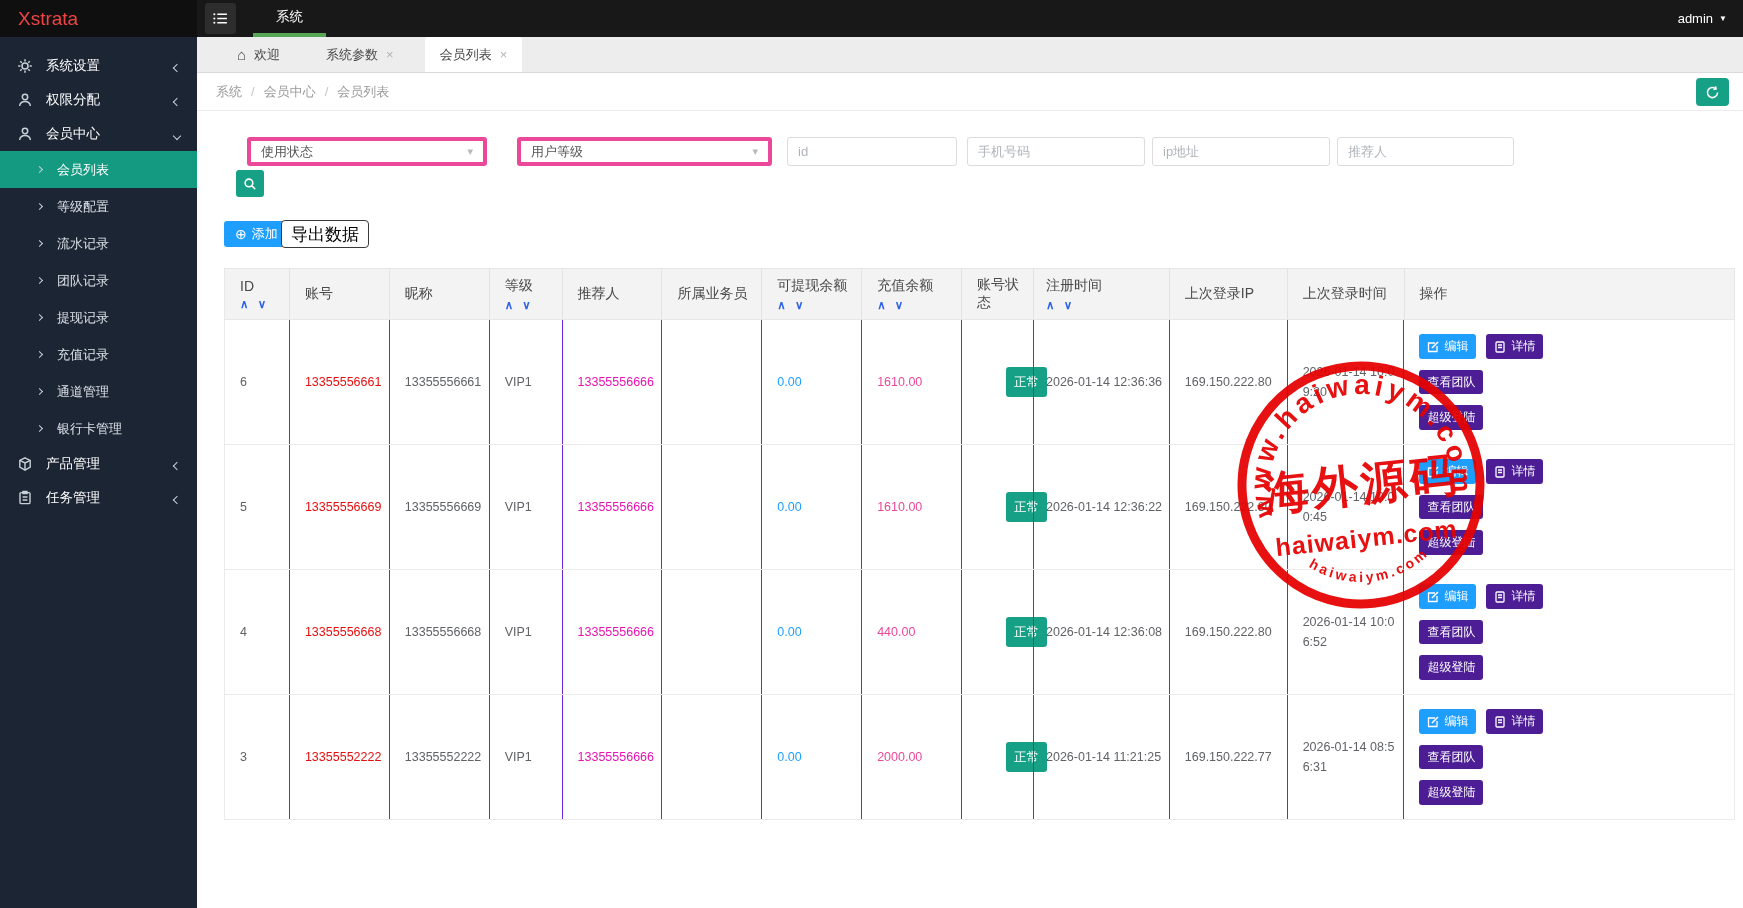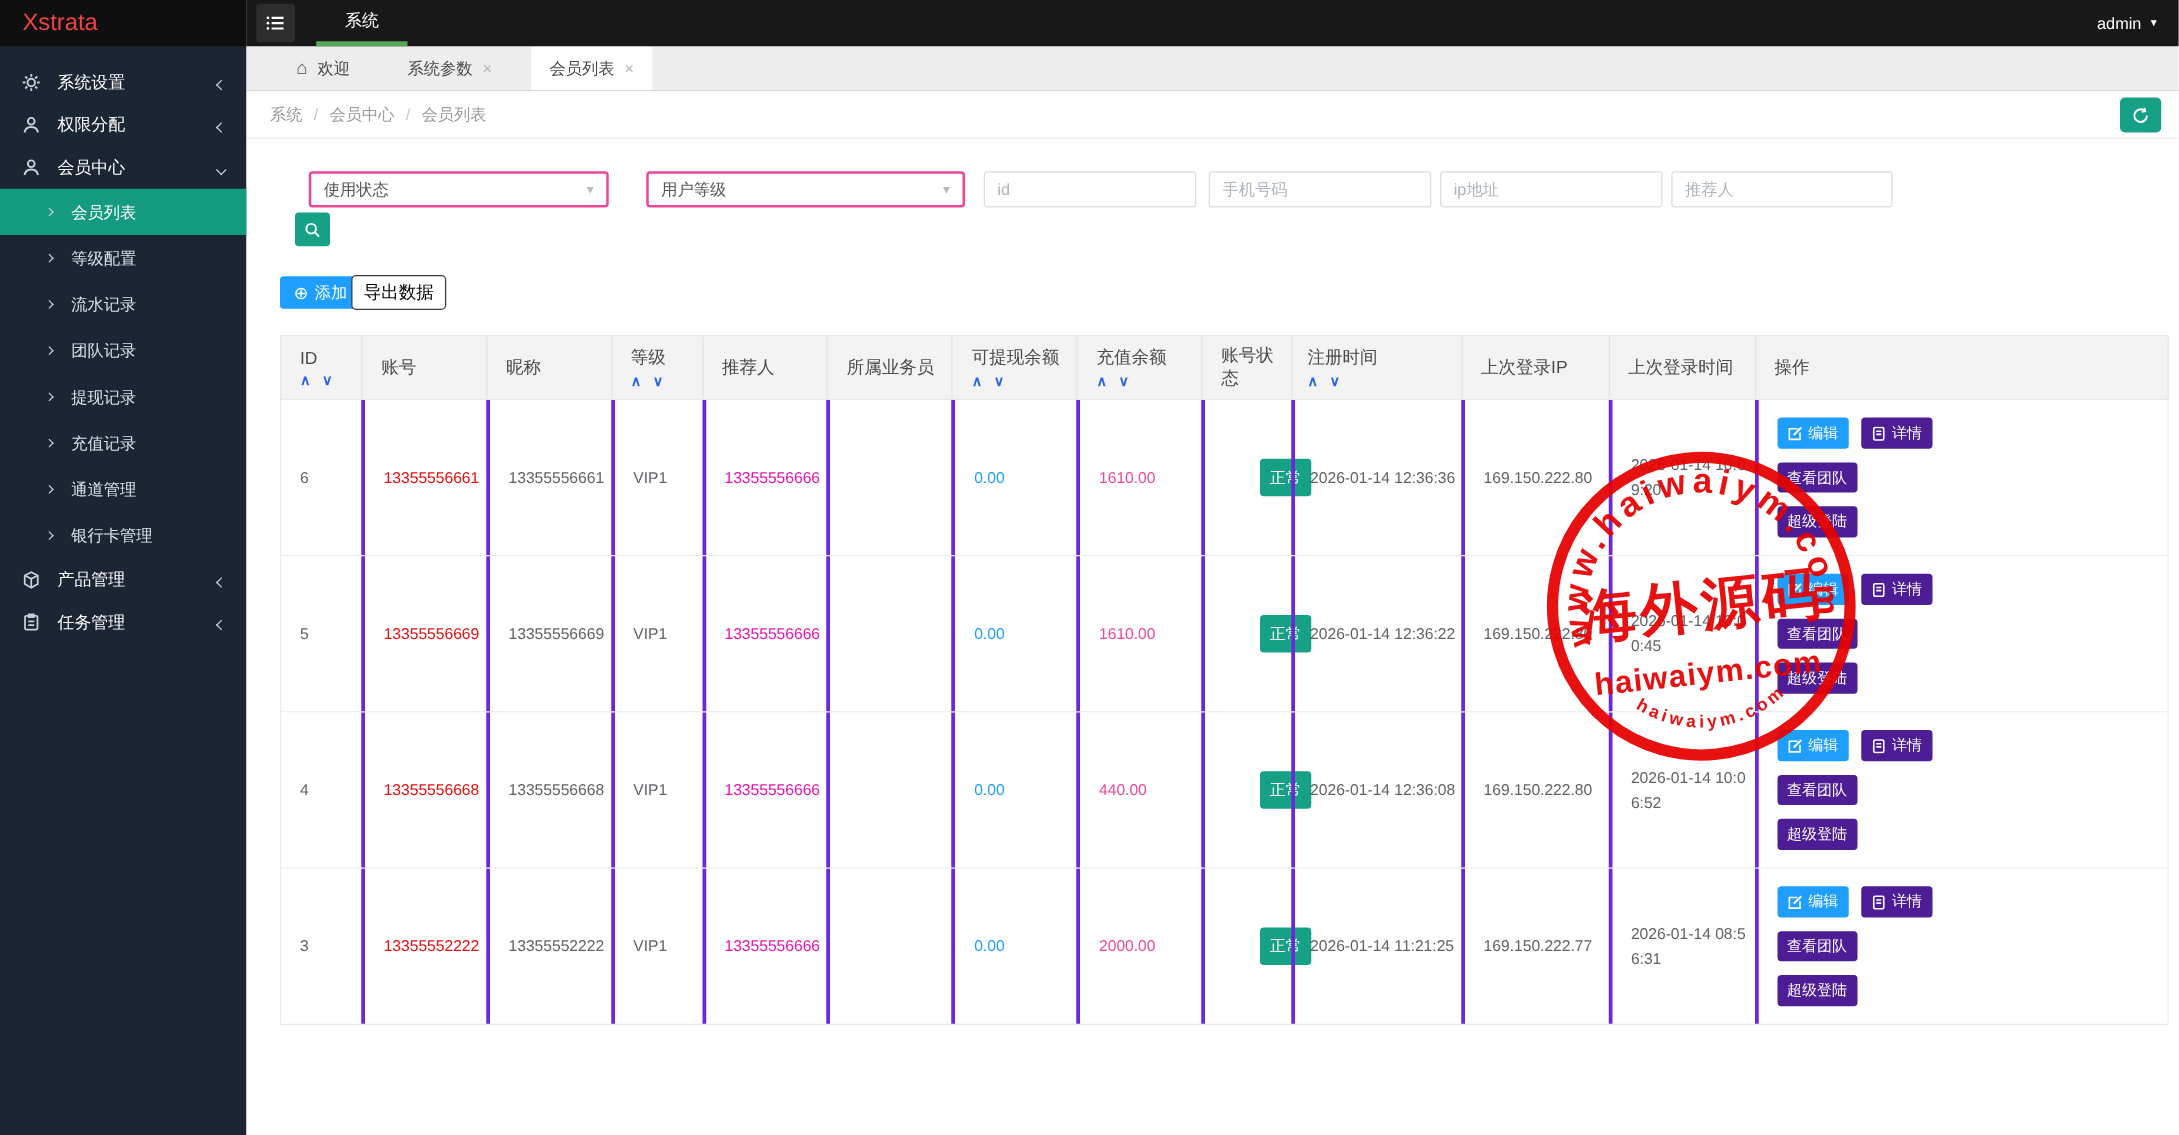--- a/index.html
+++ b/index.html
@@ -42,7 +42,7 @@
   #refresh-btn { position:absolute; right:14px; top:5px; width:33px; height:28px; background:#16a085; border-radius:4px; display:flex; align-items:center; justify-content:center; cursor:pointer; }
 
   
-  .fsel { position:absolute; height:29px; border:2px solid #ec4899; border-radius:3px; background:#fff; display:flex; align-items:center; justify-content:space-between; padding:0 10px; font-size:13px; color:#555; cursor:pointer; }
+  .fsel { position:absolute; height:29px; border:4px solid #ec4899; border-radius:3px; background:#fff; display:flex; align-items:center; justify-content:space-between; padding:0 10px; font-size:13px; color:#555; cursor:pointer; }
   .fsel .caret { color:#b9b9b9; font-size:11px; }
   .fin { position:absolute; height:29px; border:1px solid #dcdcdc; border-radius:3px; background:#fff; padding:0 10px; font-size:13px; color:#555; outline:none; }
   .fin::placeholder { color:#aeb4ba; }

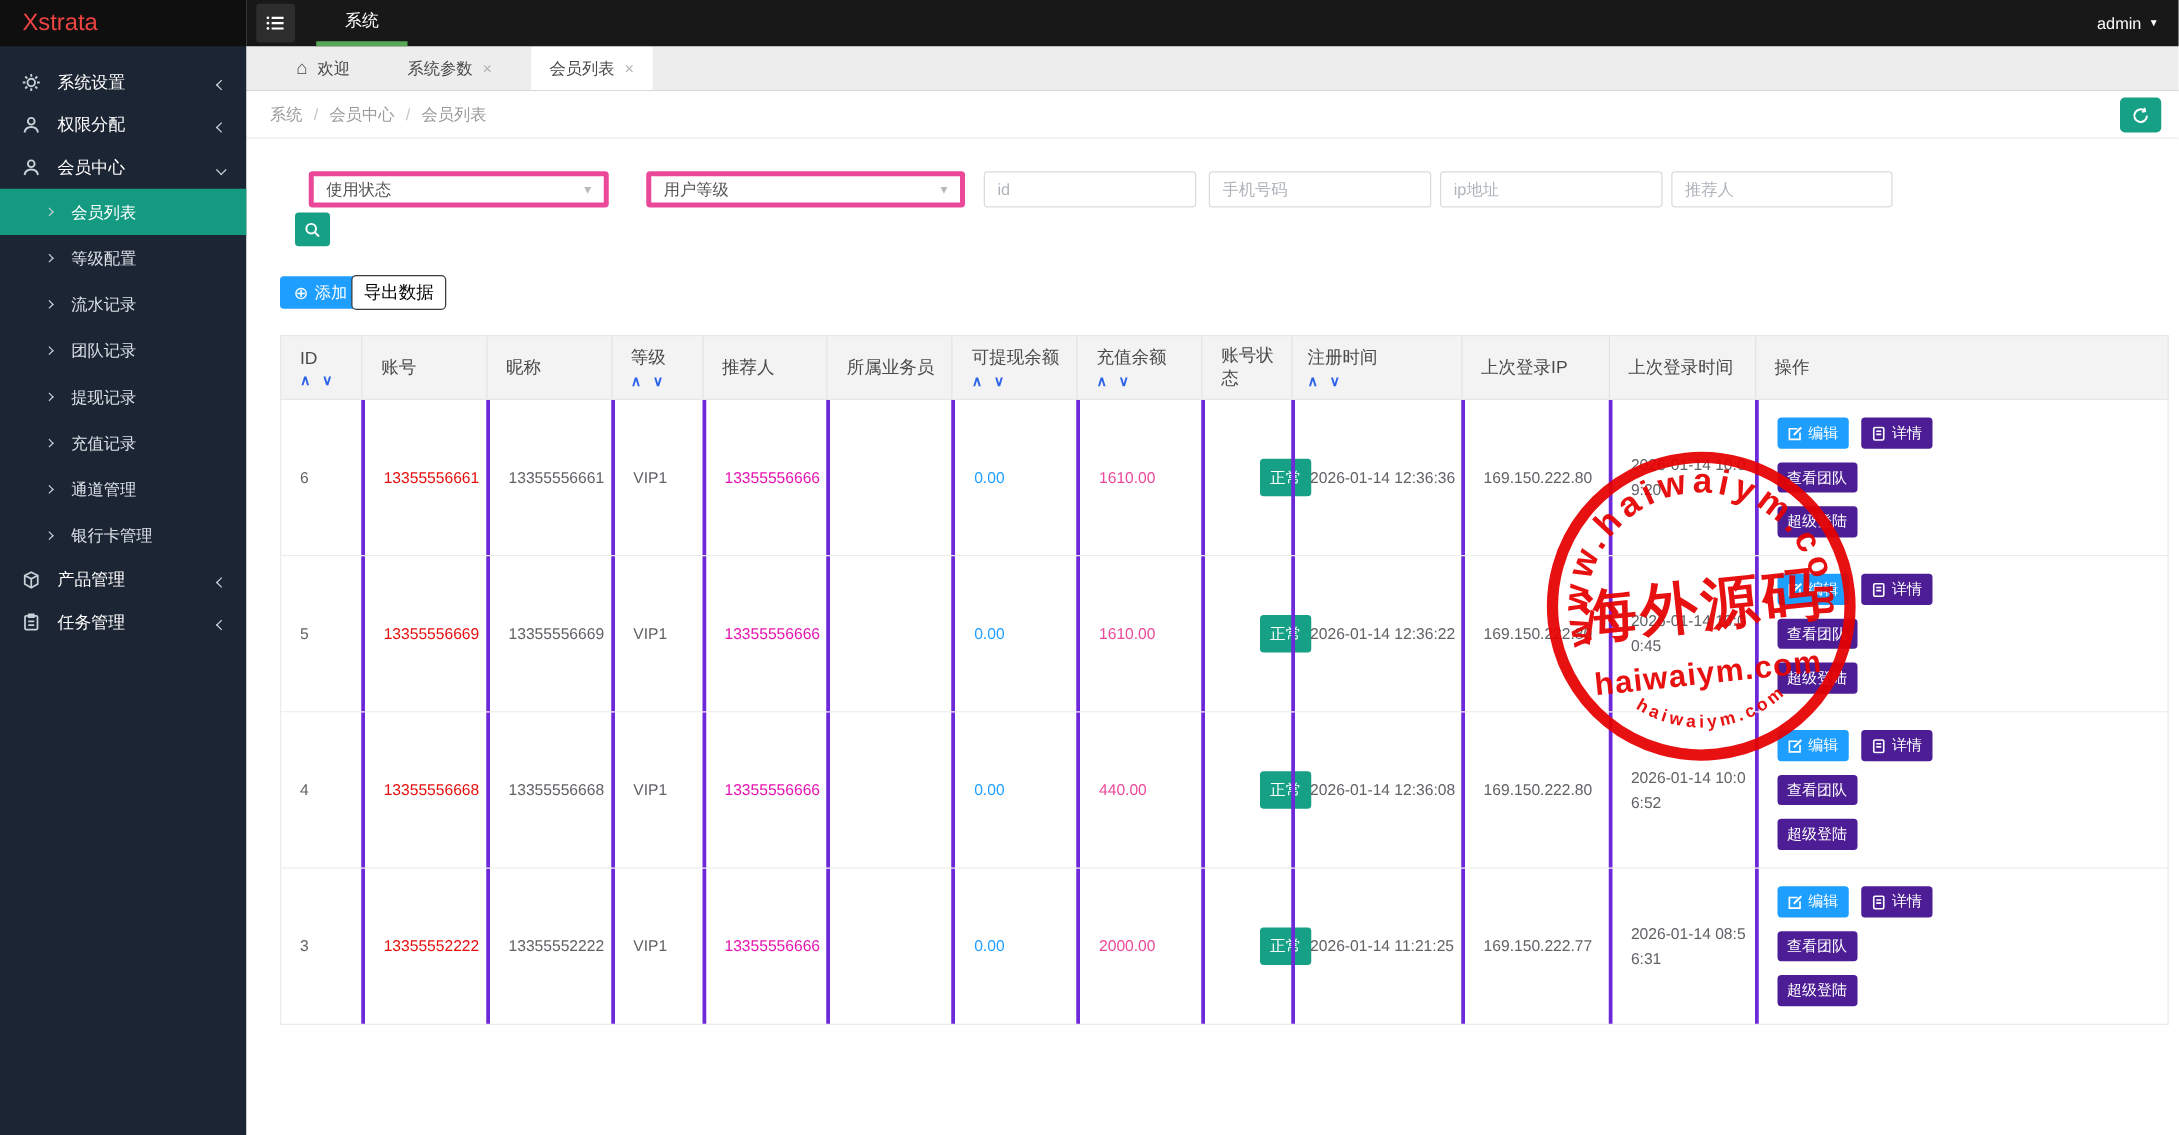--- a/index.html
+++ b/index.html
@@ -57,7 +57,7 @@
   
   #add-btn { position:absolute; left:224px; top:221px; height:26px; padding:0 11px; background:#1e9fff; color:#fff; border:none; border-radius:3px; font-size:13px; display:flex; align-items:center; gap:5px; cursor:pointer; }
   #add-btn .plus { font-size:14px; line-height:1; }
-  #export-btn { position:absolute; left:281px; top:220px; height:28px; padding:0 9px; background:#fff; color:#000; border:1.5px solid #3a3a3a; border-radius:4px; font-size:14px; cursor:pointer; }
+  #export-btn { position:absolute; left:281px; top:220px; height:28px; padding:0 9px; background:#fff; color:#000; border:1.5px solid #3a3a3a; border-radius:4px; font-size:17px; cursor:pointer; }
 
   
   #tbl { position:absolute; left:224px; top:268px; width:1511px; z-index:5; }

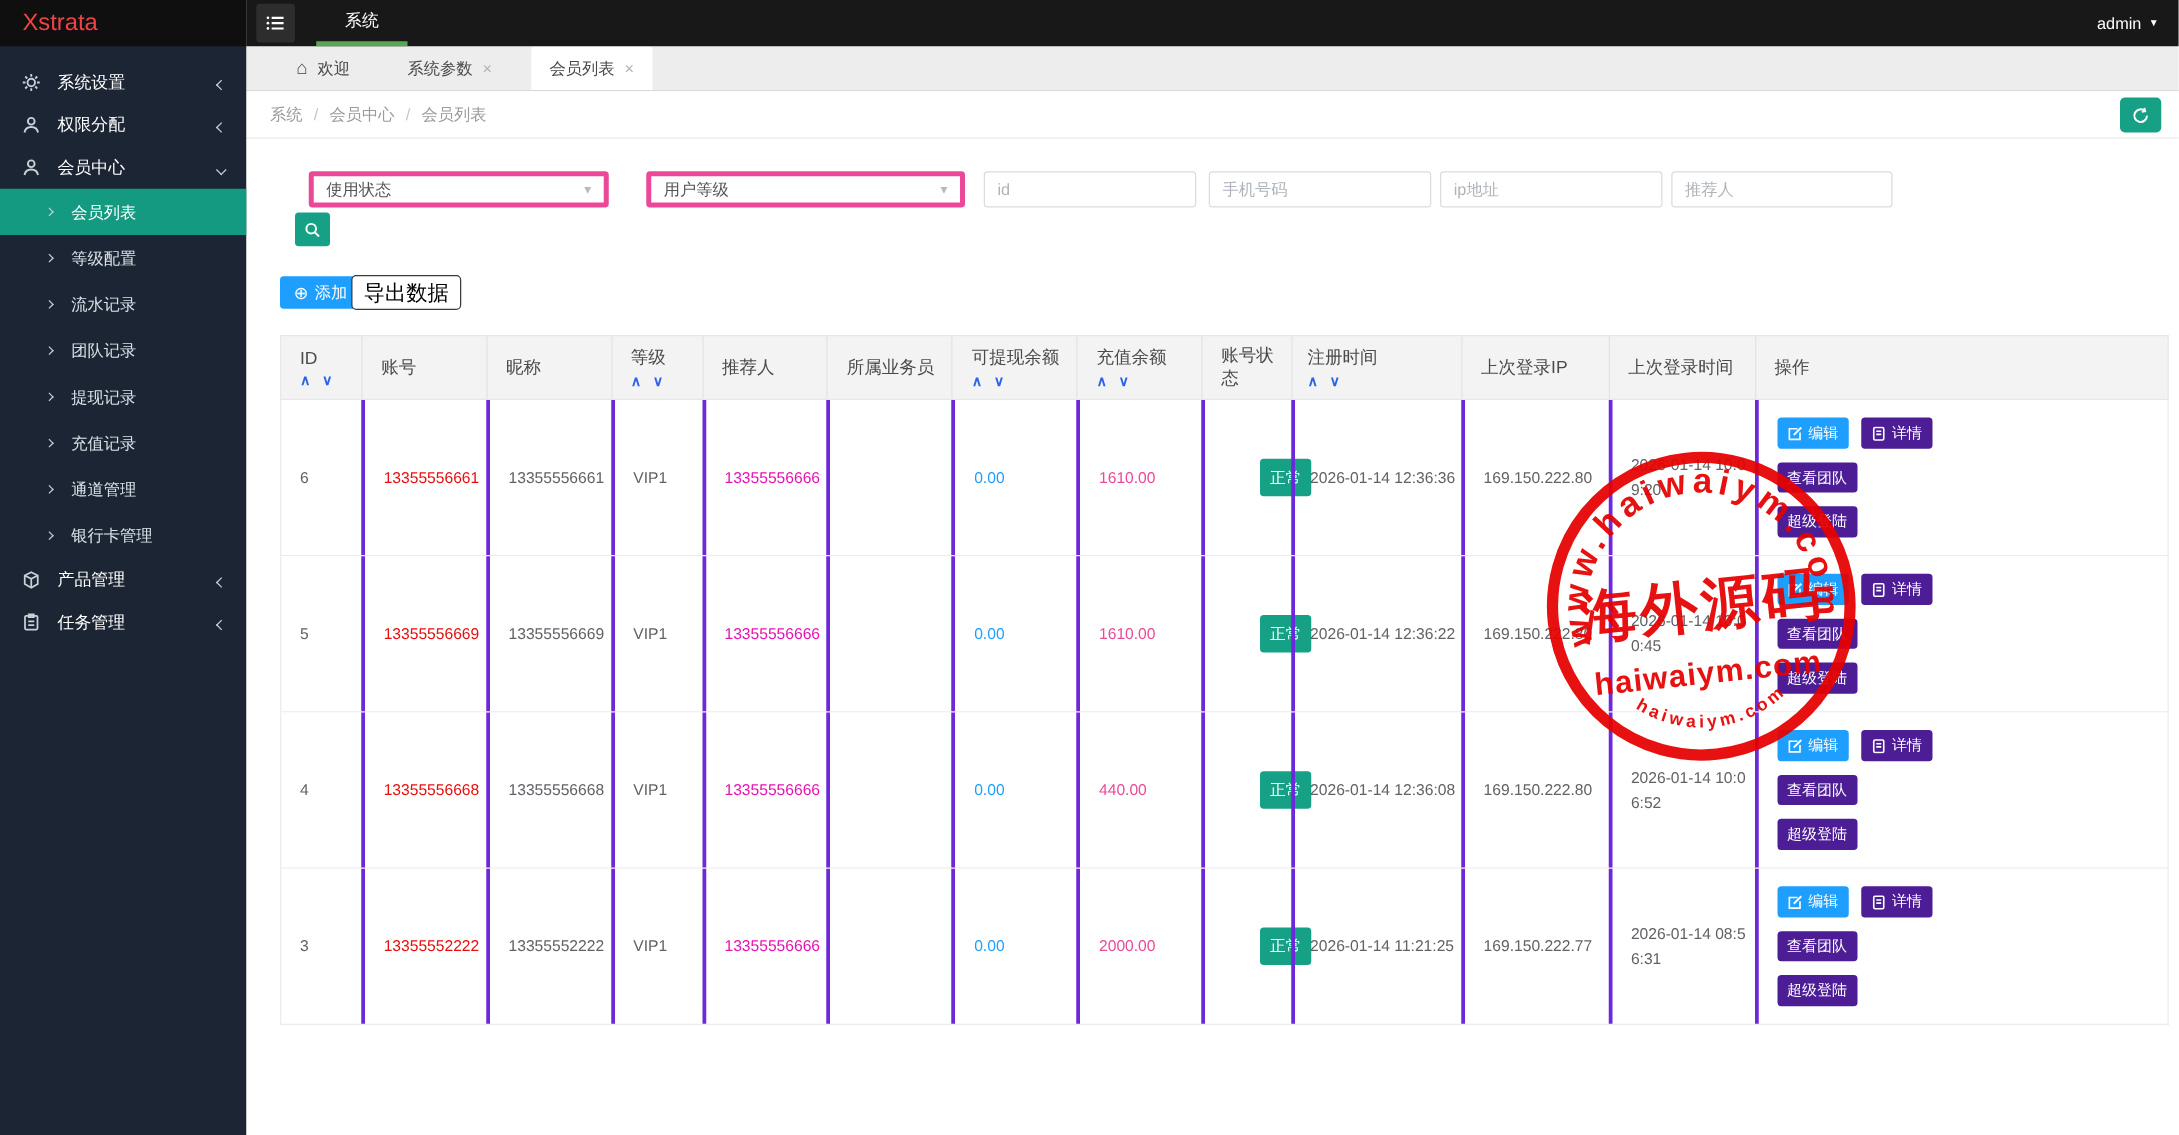--- a/index.html
+++ b/index.html
@@ -66,7 +66,7 @@
   .th:first-child { border-left:none; }
   .sorts { color:#2d63e8; font-size:11.5px; font-weight:bold; letter-spacing:3px; cursor:pointer; }
   .trow { display:flex; height:125px; background:#fff; border:1px solid #ebebeb; border-top:none; }
-  .td { display:flex; flex-direction:column; justify-content:center; padding:0 4px 0 15px; font-size:12.5px; color:#606266; border-left:3px solid #6d28d9; line-height:1.6; }
+  .td { display:flex; flex-direction:column; justify-content:center; padding:0 4px 0 15px; font-size:12.5px; color:#606266; border-left:1px solid #6d28d9; line-height:1.6; }
   .td:first-child { border-left:none; }
   .c0{width:64px}.c1{width:100px}.c2{width:100px}.c3{width:73px}.c4{width:100px}.c5{width:100px}
   .c6{width:100px}.c7{width:100px}.c8{width:72px}.c9{width:136px;white-space:nowrap;padding-left:12px}

